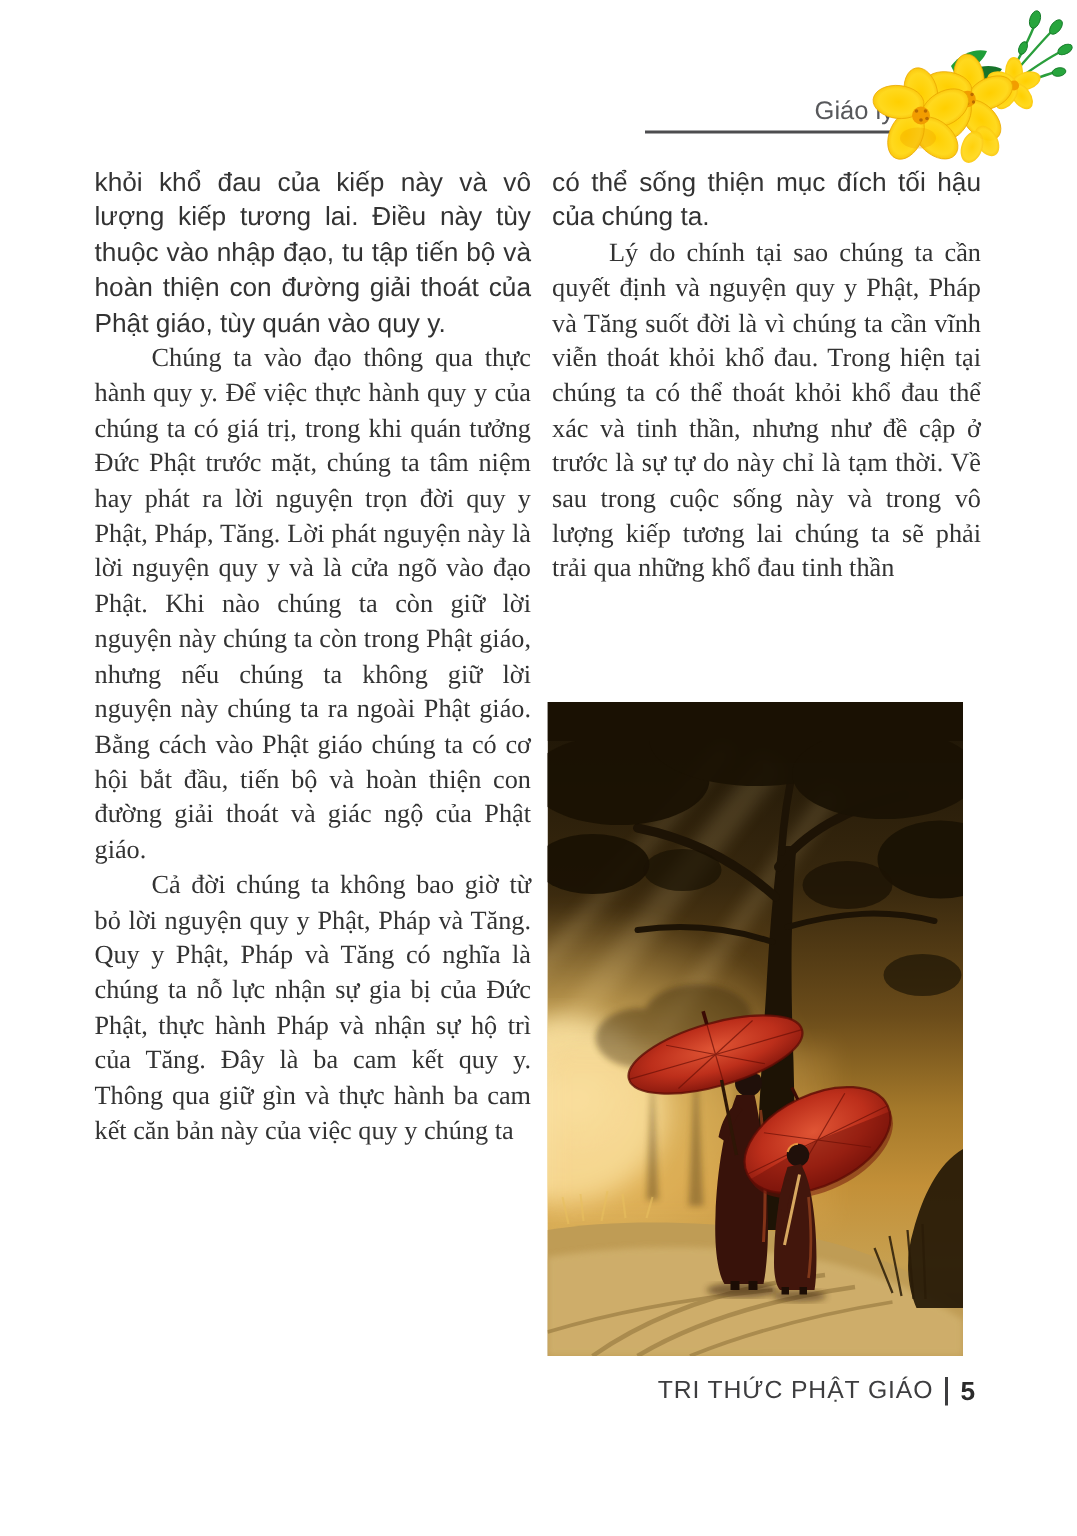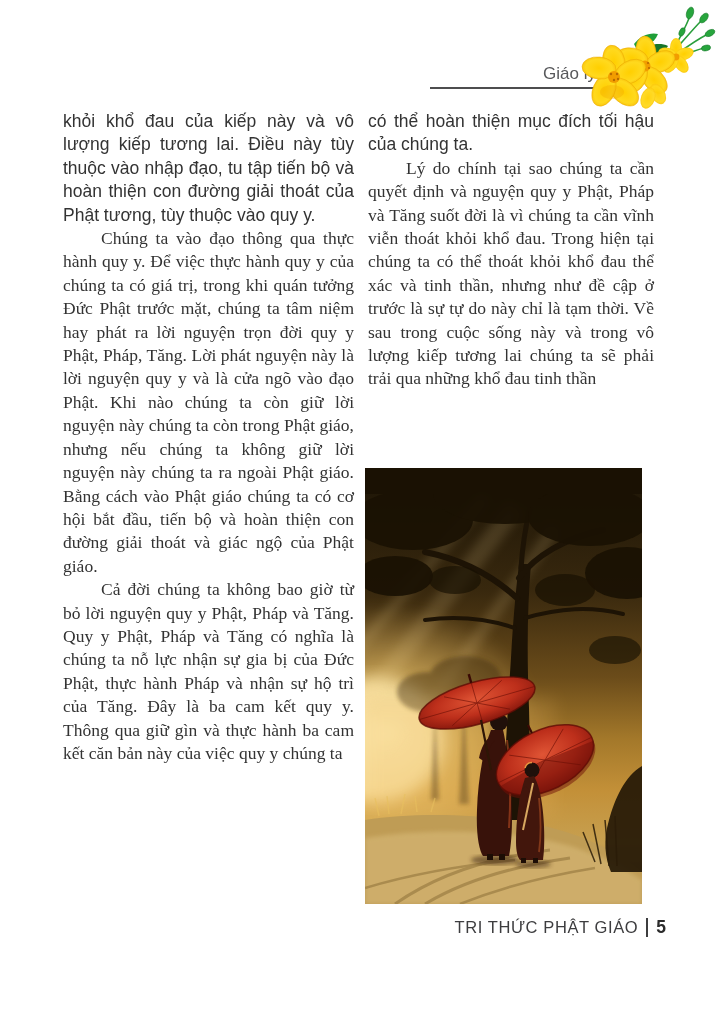--- a/index.html
+++ b/index.html
@@ -147,7 +147,7 @@
   </div>
 
   <div class="col col-left">
-    <p>khỏi khổ đau của kiếp này và vô lượng kiếp tương lai. Điều này tùy thuộc vào nhập đạo, tu tập tiến bộ và hoàn thiện con đường giải thoát của Phật tương, tùy thuộc vào quy y.</p>
+    <p>khỏi khổ đau của kiếp này và vô lượng kiếp tương lai. Điều này tùy thuộc vào nhập đạo, tu tập tiến bộ và hoàn thiện con đường giải thoát của Phật giáo, tùy quán vào quy y.</p>
     <p class="indent">Chúng ta vào đạo thông qua thực hành quy y. Để việc thực hành quy y của chúng ta có giá trị, trong khi quán tưởng Đức Phật trước mặt, chúng ta tâm niệm hay phát ra lời nguyện trọn đời quy y Phật, Pháp, Tăng. Lời phát nguyện này là lời nguyện quy y và là cửa ngõ vào đạo Phật. Khi nào chúng ta còn giữ lời nguyện này chúng ta còn trong Phật giáo, nhưng nếu chúng ta không giữ lời nguyện này chúng ta ra ngoài Phật giáo. Bằng cách vào Phật giáo chúng ta có cơ hội bắt đầu, tiến bộ và hoàn thiện con đường giải thoát và giác ngộ của Phật giáo.</p>
     <p class="indent">Cả đời chúng ta không bao giờ từ bỏ lời nguyện quy y Phật, Pháp và Tăng. Quy y Phật, Pháp và Tăng có nghĩa là chúng ta nỗ lực nhận sự gia bị của Đức Phật, thực hành Pháp và nhận sự hộ trì của Tăng. Đây là ba cam kết quy y. Thông qua giữ gìn và thực hành ba cam kết căn bản này của việc quy y chúng ta</p>
   </div>

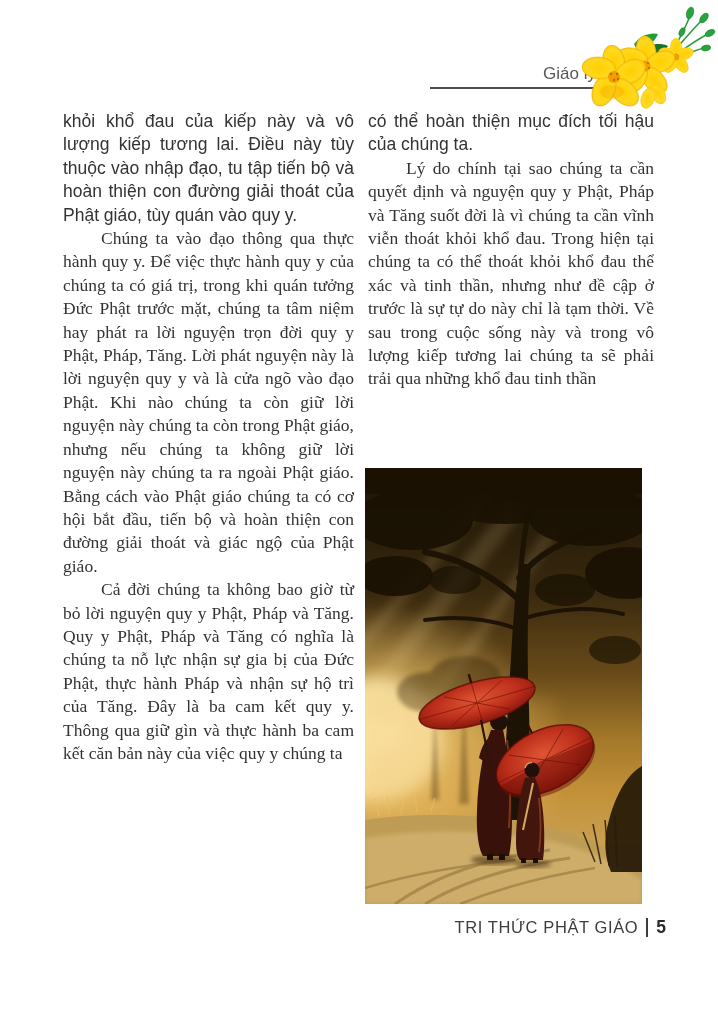--- a/index.html
+++ b/index.html
@@ -153,7 +153,7 @@
   </div>
 
   <div class="col col-right">
-    <p>có thể hoàn thiện mục đích tối hậu của chúng ta.</p>
+    <p>có thể sống thiện mục đích tối hậu của chúng ta.</p>
     <p class="indent">Lý do chính tại sao chúng ta cần quyết định và nguyện quy y Phật, Pháp và Tăng suốt đời là vì chúng ta cần vĩnh viễn thoát khỏi khổ đau. Trong hiện tại chúng ta có thể thoát khỏi khổ đau thể xác và tinh thần, nhưng như đề cập ở trước là sự tự do này chỉ là tạm thời. Về sau trong cuộc sống này và trong vô lượng kiếp tương lai chúng ta sẽ phải trải qua những khổ đau tinh thần</p>
   </div>
 

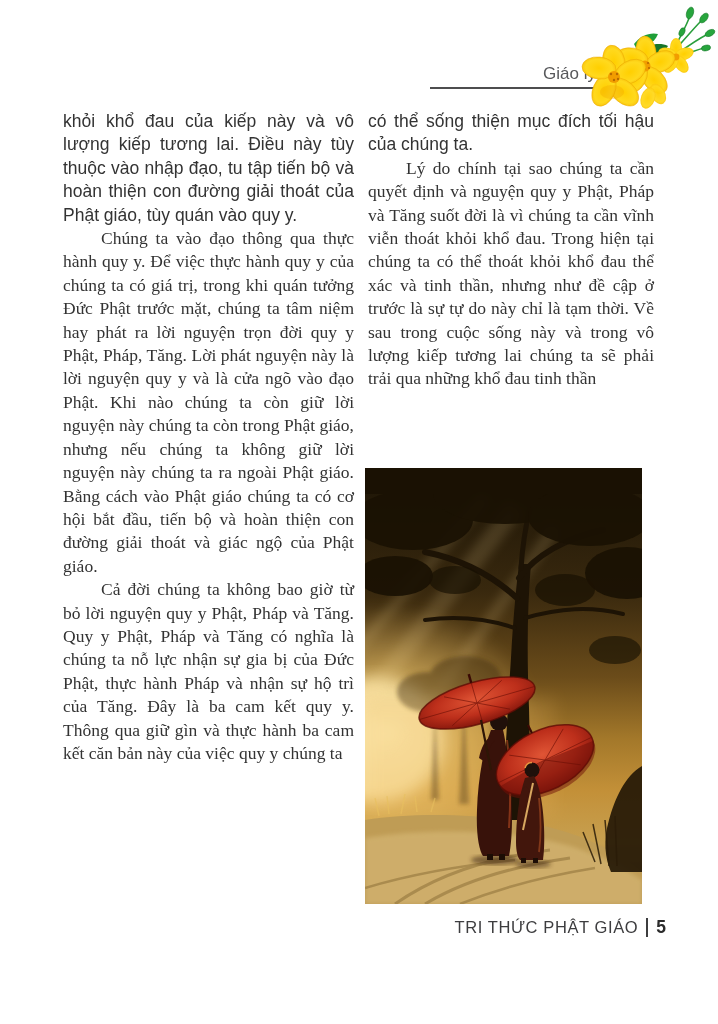--- a/index.html
+++ b/index.html
@@ -40,7 +40,7 @@
   .photo svg{display:block;width:100%;height:100%;}
   
   .footer{
-    position:absolute;top:917px;right:52px;
+    position:absolute;top:917px;right:68px;
     display:flex;align-items:center;
     color:#3d3d3f;
   }

